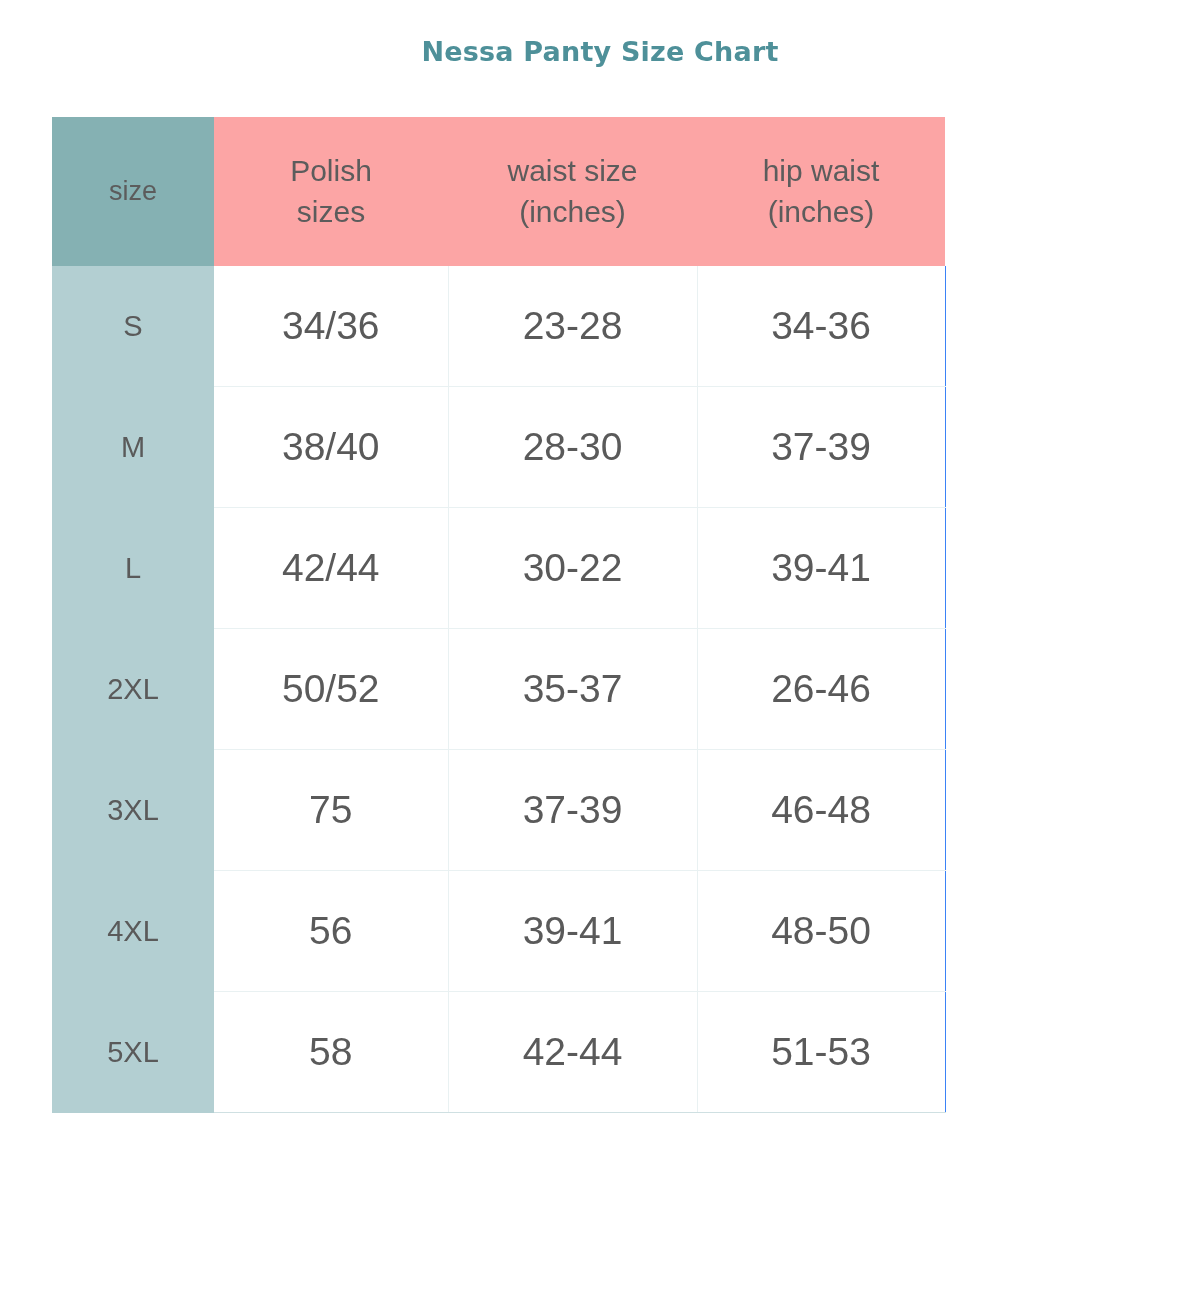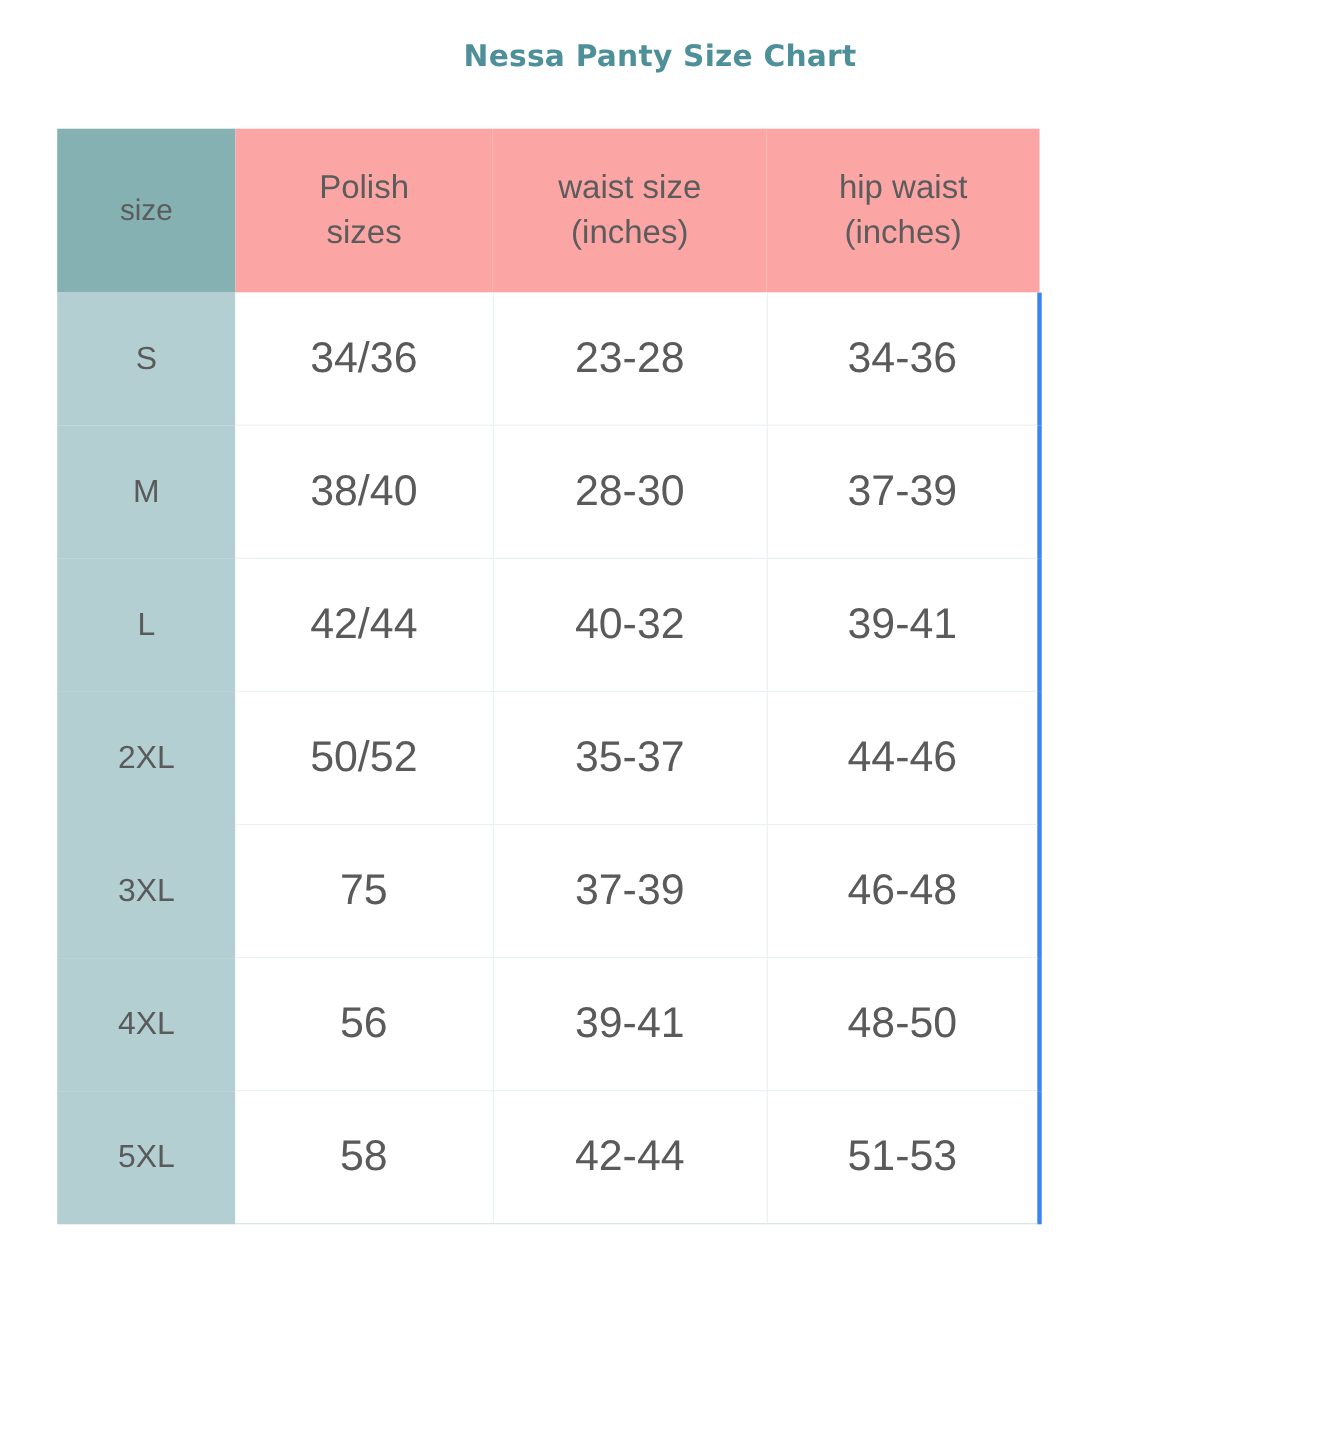--- a/index.html
+++ b/index.html
@@ -93,7 +93,7 @@
   }
 
   tbody tr.data-row td.hip-cell {
-    border-right: 4px solid #3b82f6;
+    border-right: 1px solid #3b82f6;
   }
 
   tbody tr.data-row:last-child td {

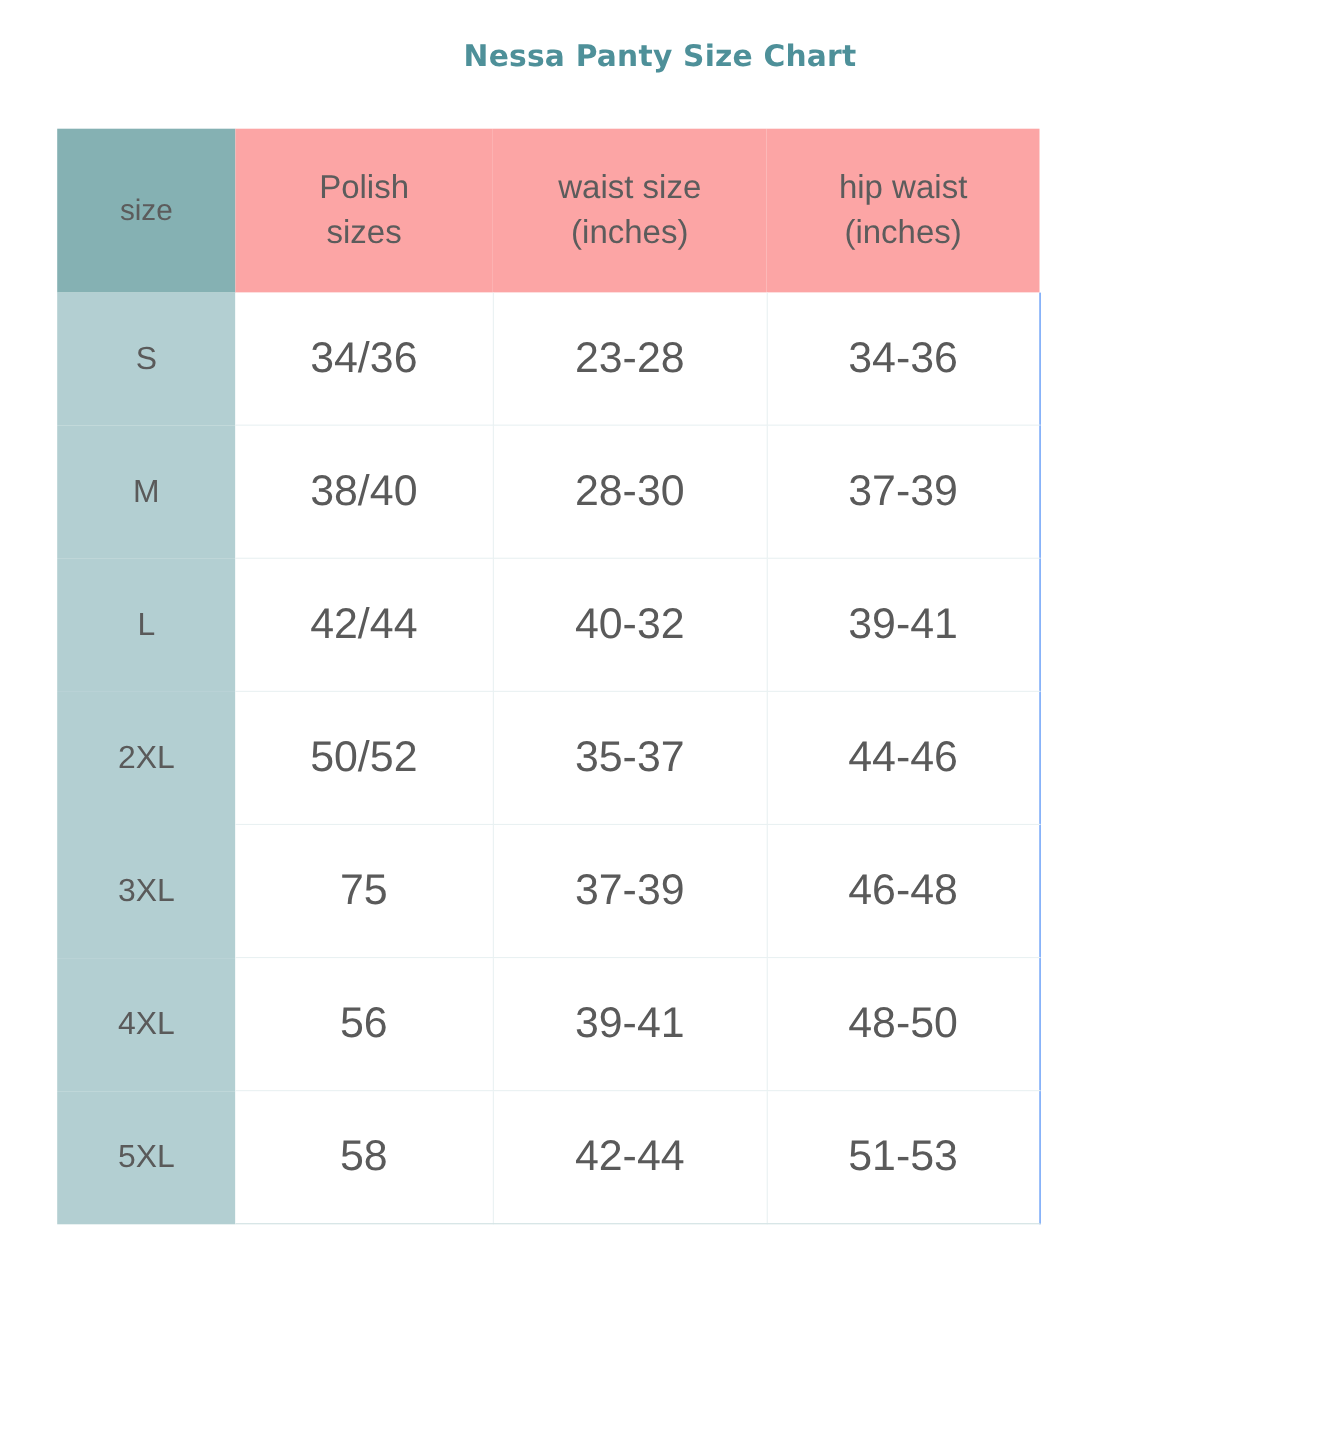--- a/index.html
+++ b/index.html
@@ -151,7 +151,7 @@
         <tr class="data-row">
           <td class="size-cell">L</td>
           <td>42/44</td>
-          <td>40-32</td>
+          <td>30-22</td>
           <td class="hip-cell">39-41</td>
         </tr>
         <tr class="data-row">

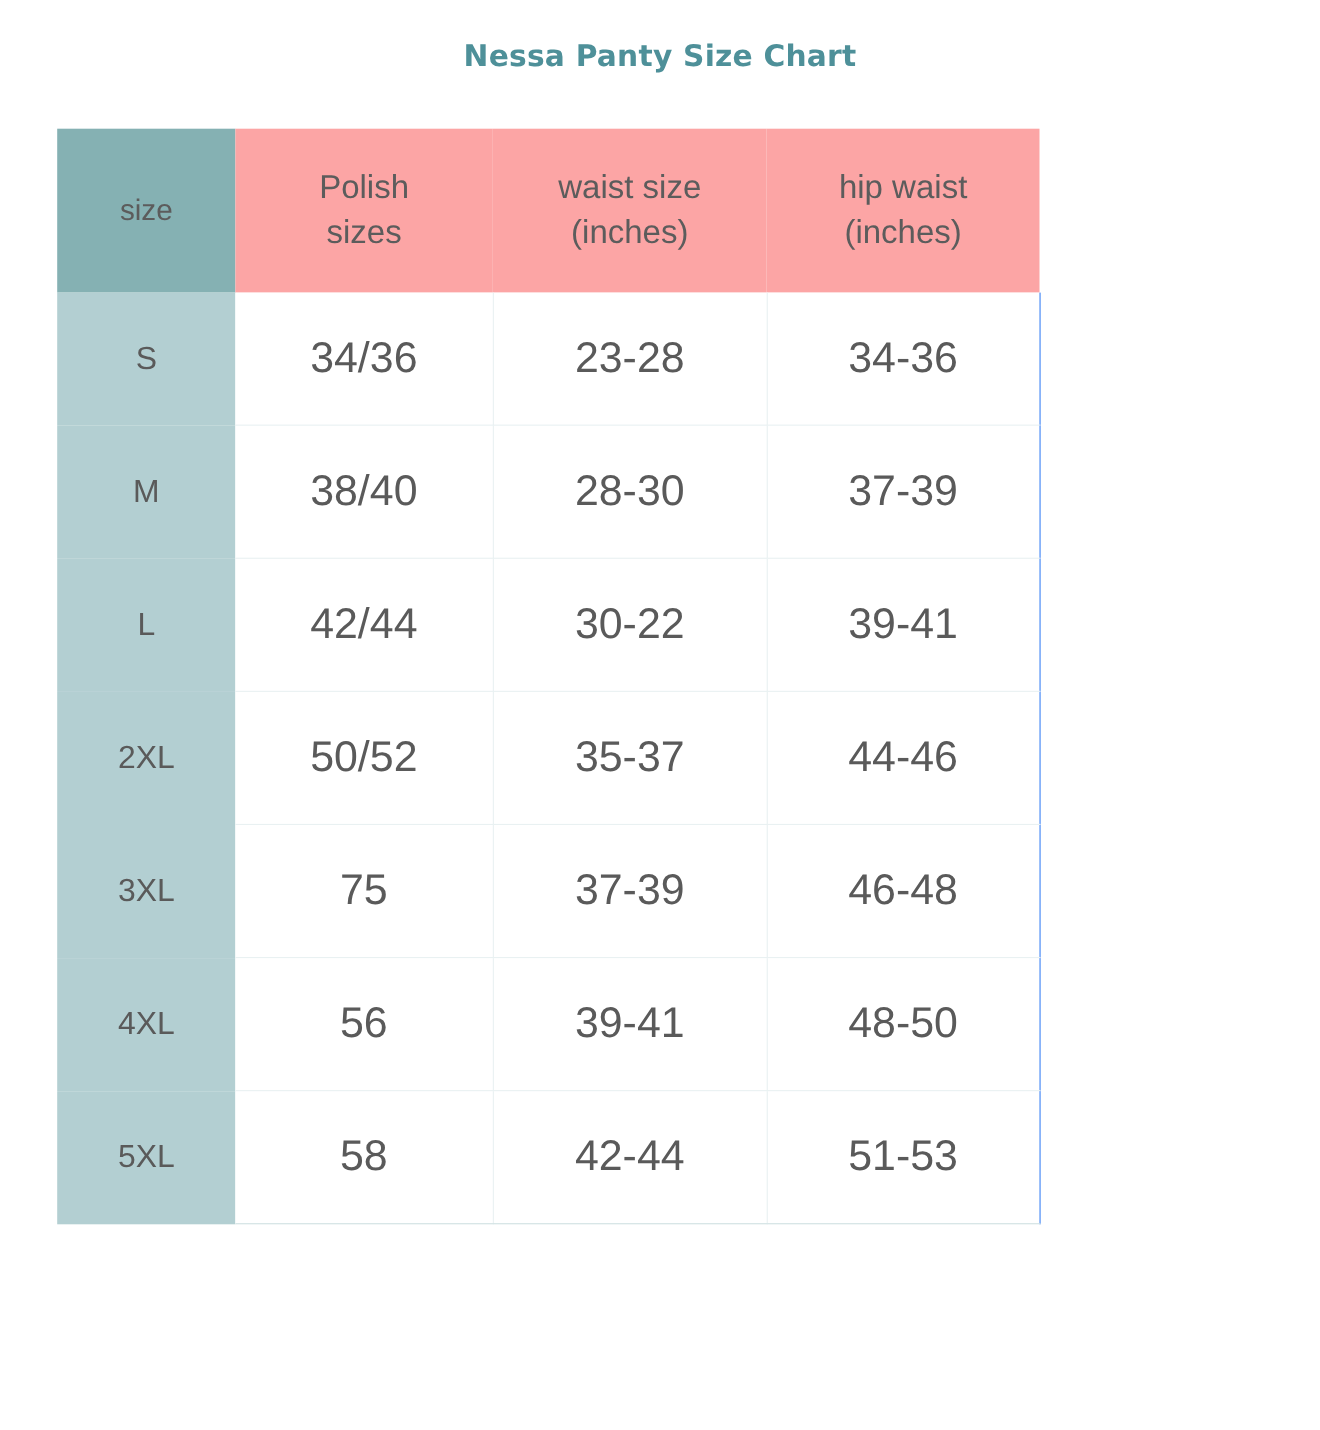--- a/index.html
+++ b/index.html
@@ -158,7 +158,7 @@
           <td class="size-cell">2XL</td>
           <td>50/52</td>
           <td>35-37</td>
-          <td class="hip-cell">44-46</td>
+          <td class="hip-cell">26-46</td>
         </tr>
         <tr class="data-row">
           <td class="size-cell">3XL</td>

